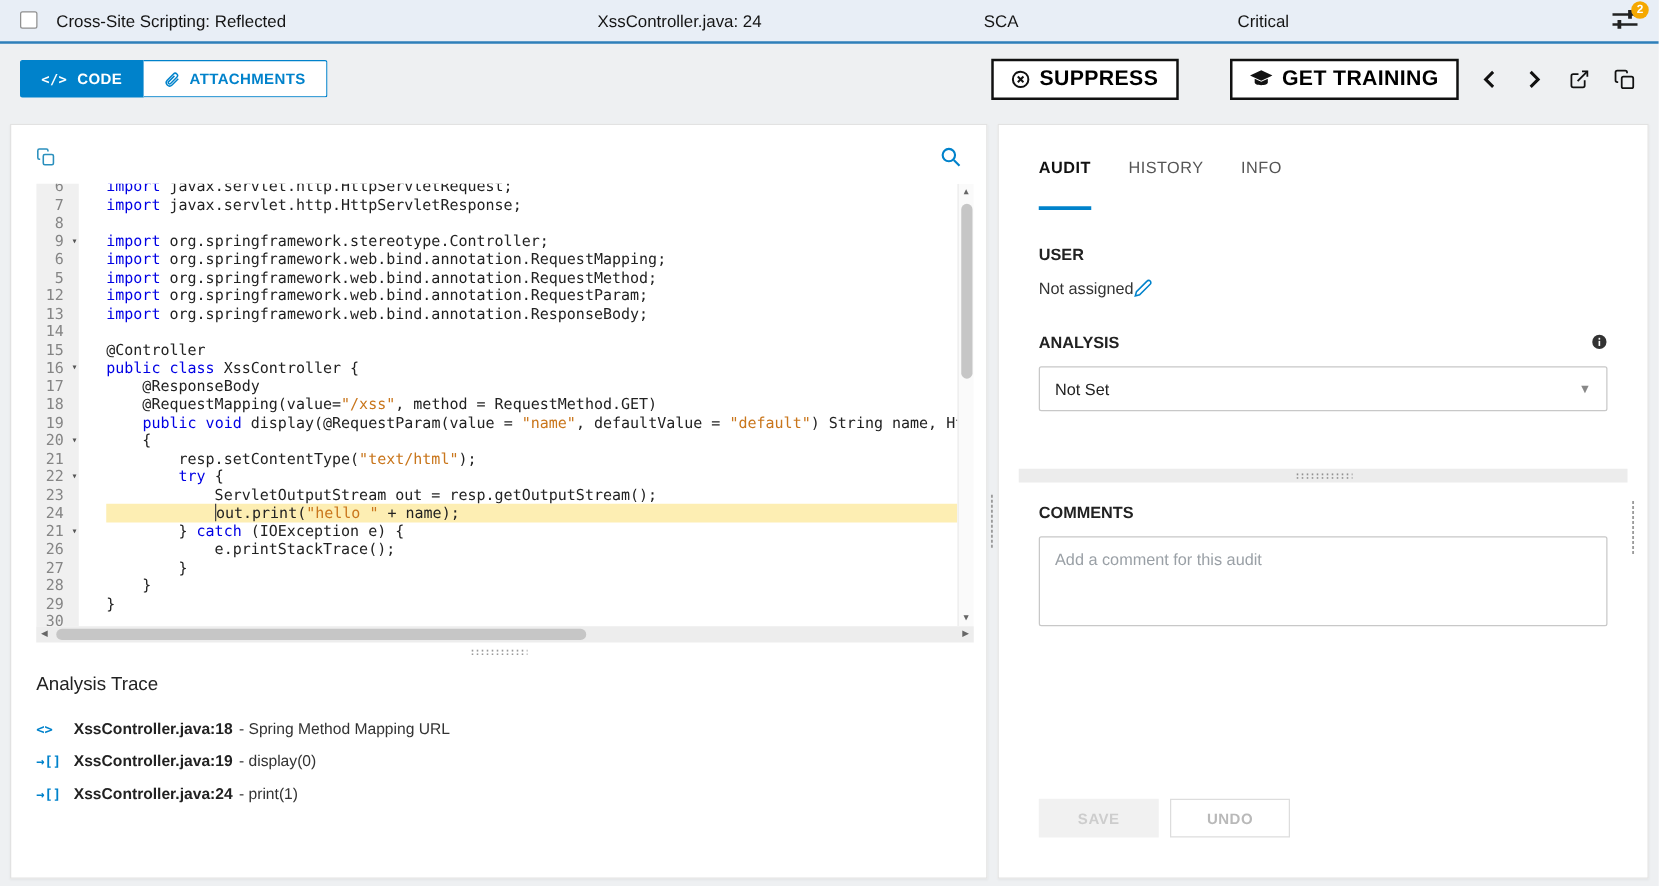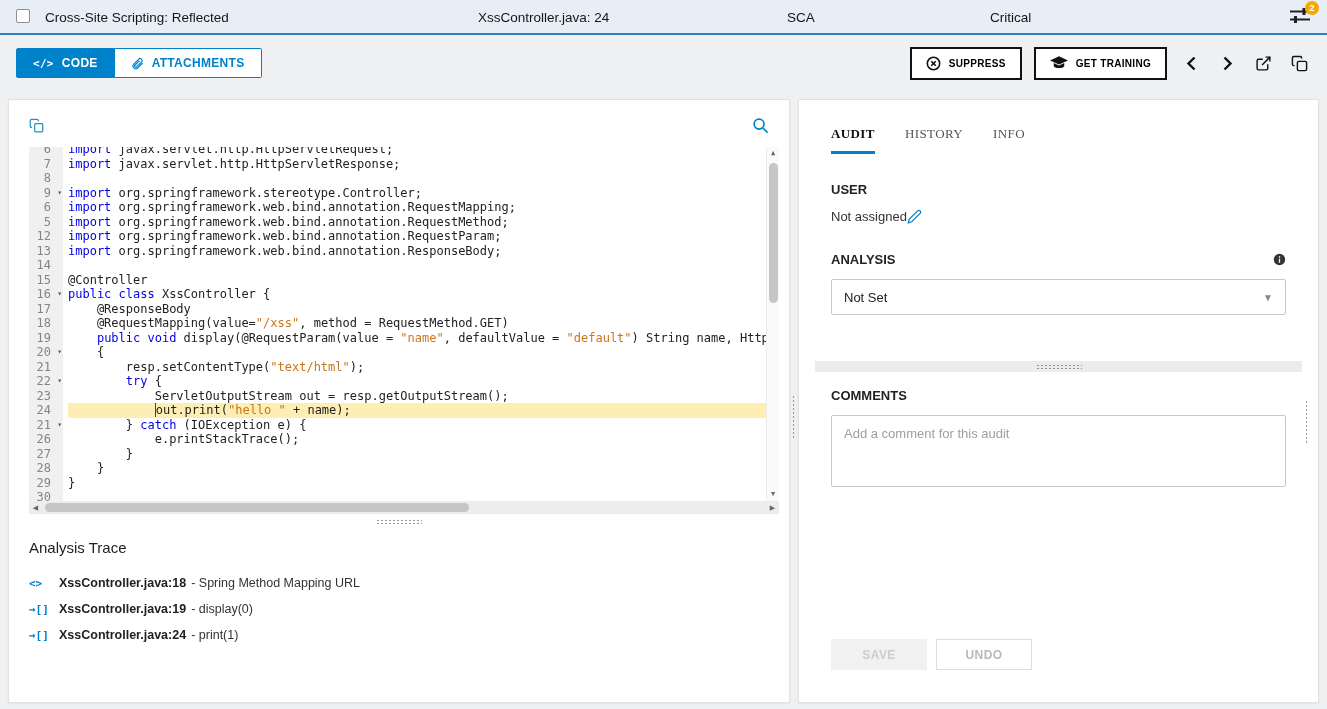--- a/index.html
+++ b/index.html
@@ -25,7 +25,7 @@
   .tab.attach { background:#fff; color:var(--accent,#0082cb); border:1px solid var(--accent,#0082cb); border-left:none; border-radius:0 2px 2px 0; }
   .tab .glyph { font-family:"DejaVu Sans Mono",monospace; font-size:11px; font-weight:bold; }
   .toolbar-right { margin-left:auto; display:flex; align-items:center; gap:12px; }
-  .action-btn { height:33px; background:#fff; border:2px solid #111; font-family:inherit; font-weight:bold; font-size:10px; letter-spacing:.3px; display:flex; align-items:center; gap:8px; padding:0 14px; cursor:pointer; }
+  .action-btn { height:33px; background:#fff; border:2px solid #111; font-family:inherit; font-weight:bold; font-size:17px; letter-spacing:.3px; display:flex; align-items:center; gap:8px; padding:0 14px; cursor:pointer;margin-left:29px; }
   .nav-icon { display:inline-flex; align-items:center; justify-content:center; width:24px; height:24px; cursor:pointer; }
 
   

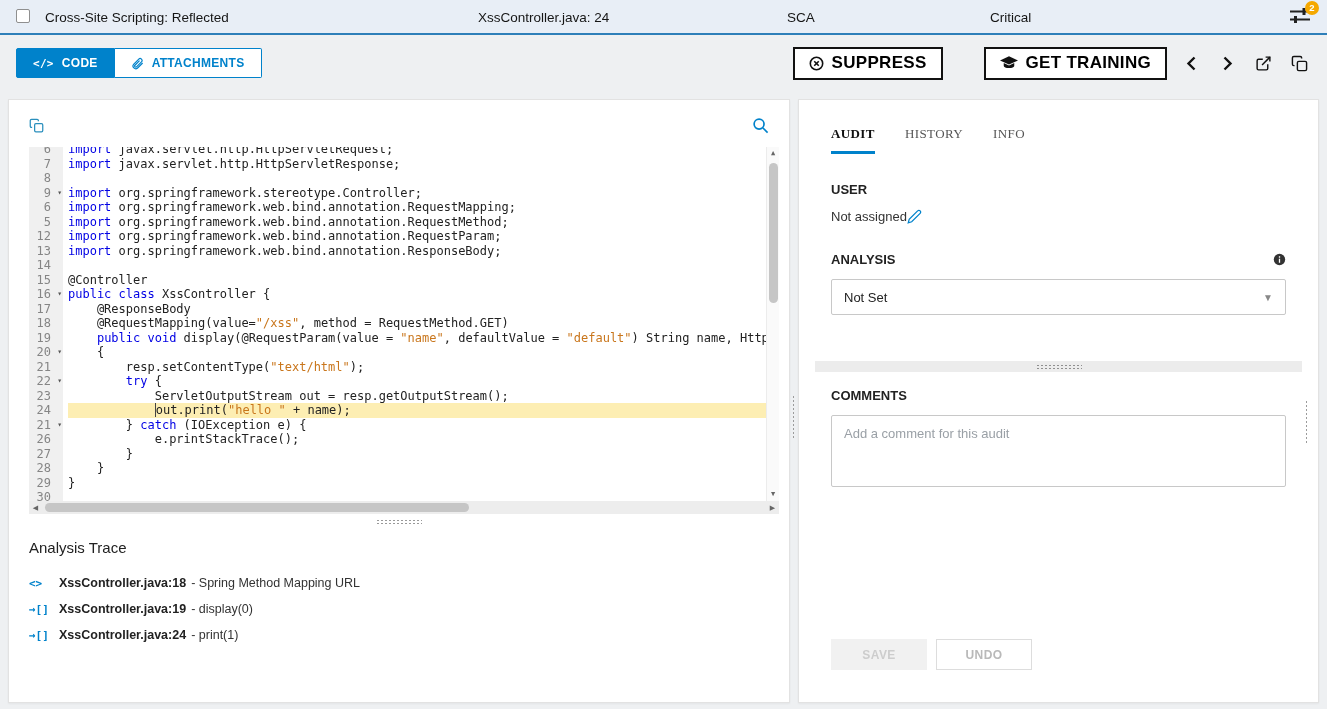--- a/index.html
+++ b/index.html
@@ -76,7 +76,7 @@
 
   
   .audit-tabs { display:flex; gap:30px; padding-top:26px; font-size:13px; letter-spacing:.4px; }
-  .audit-tab { color:#555; padding-bottom:9px; cursor:pointer;font-family:Liberation Serif, serif; }
+  .audit-tab { color:#555; padding-bottom:24px; cursor:pointer; }
   .audit-tab.active { color:#111; font-weight:bold; border-bottom:3px solid var(--accent,#0082cb); }
   .label-row { display:flex; justify-content:space-between; align-items:center; margin-top:28px; }
   .section-label { font-weight:bold; font-size:13px; color:#222; }

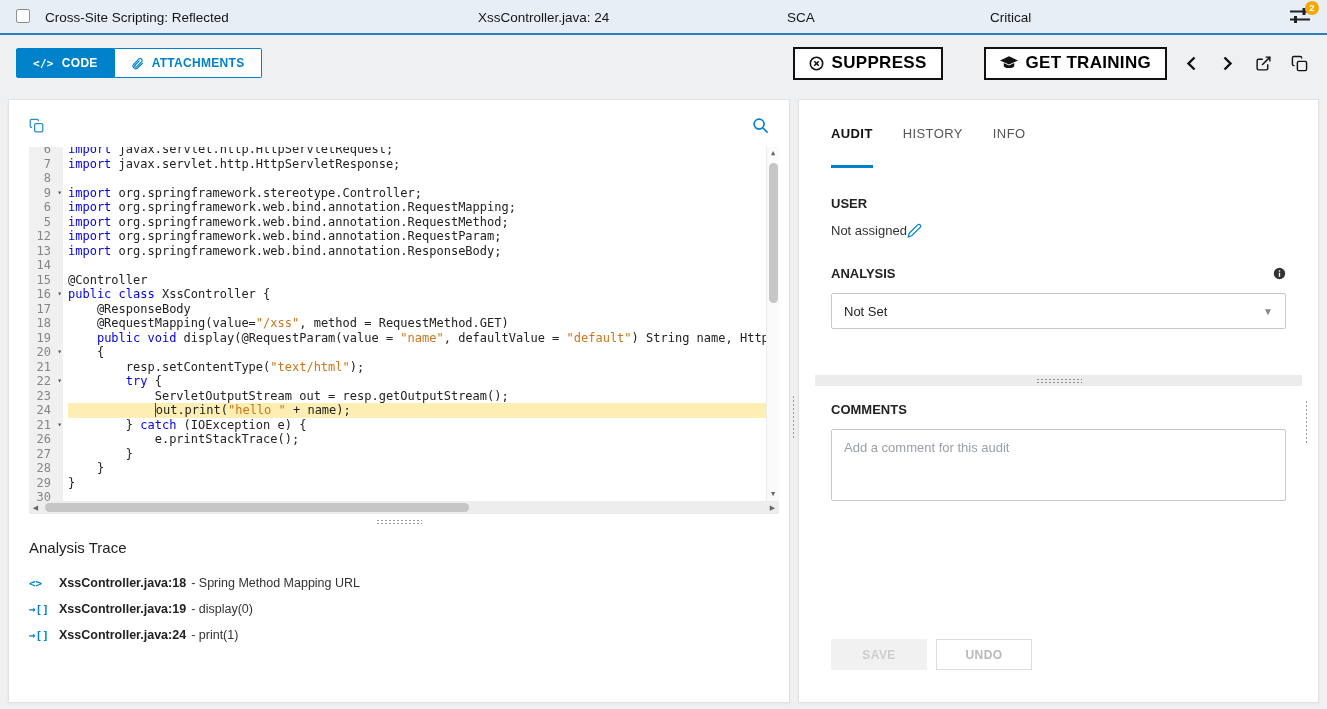--- a/index.html
+++ b/index.html
@@ -48,7 +48,7 @@
   .gutter { width:34px; background:#f0f0f0; color:#858585; flex-shrink:0; margin-top:-5px; }
   .gutter-line { height:14.5px; line-height:14.5px; text-align:right; padding-right:12px; position:relative; cursor:pointer; }
   .gutter-line .fold { position:absolute; right:1px; top:0; font-size:8px; color:#555; }
-  .code-lines { flex:1; margin-top:-5px; padding-left:5px; overflow:hidden; white-space:pre; margin-right:13px; }
+  .code-lines { flex:1; margin-top:-5px; padding-left:22px; overflow:hidden; white-space:pre; margin-right:13px; }
   .code-line { height:14.5px; line-height:14.5px; cursor:text; }
   .code-line.hl { background:var(--hl,#fdeeb3); }
   .tok-kw { color:#0000e4; }

